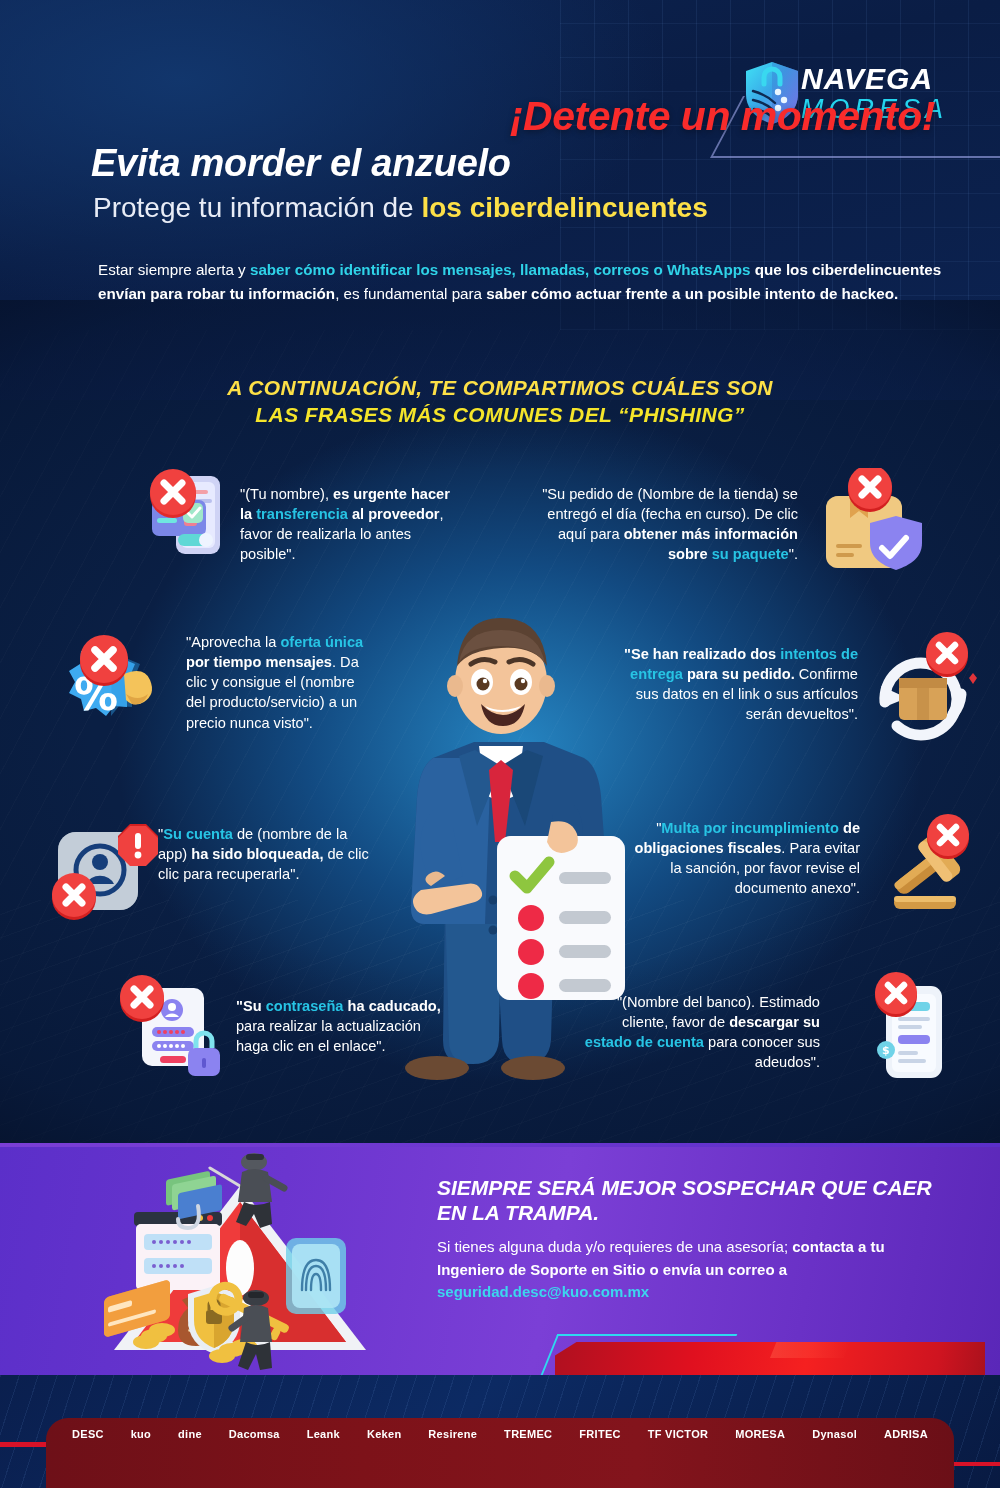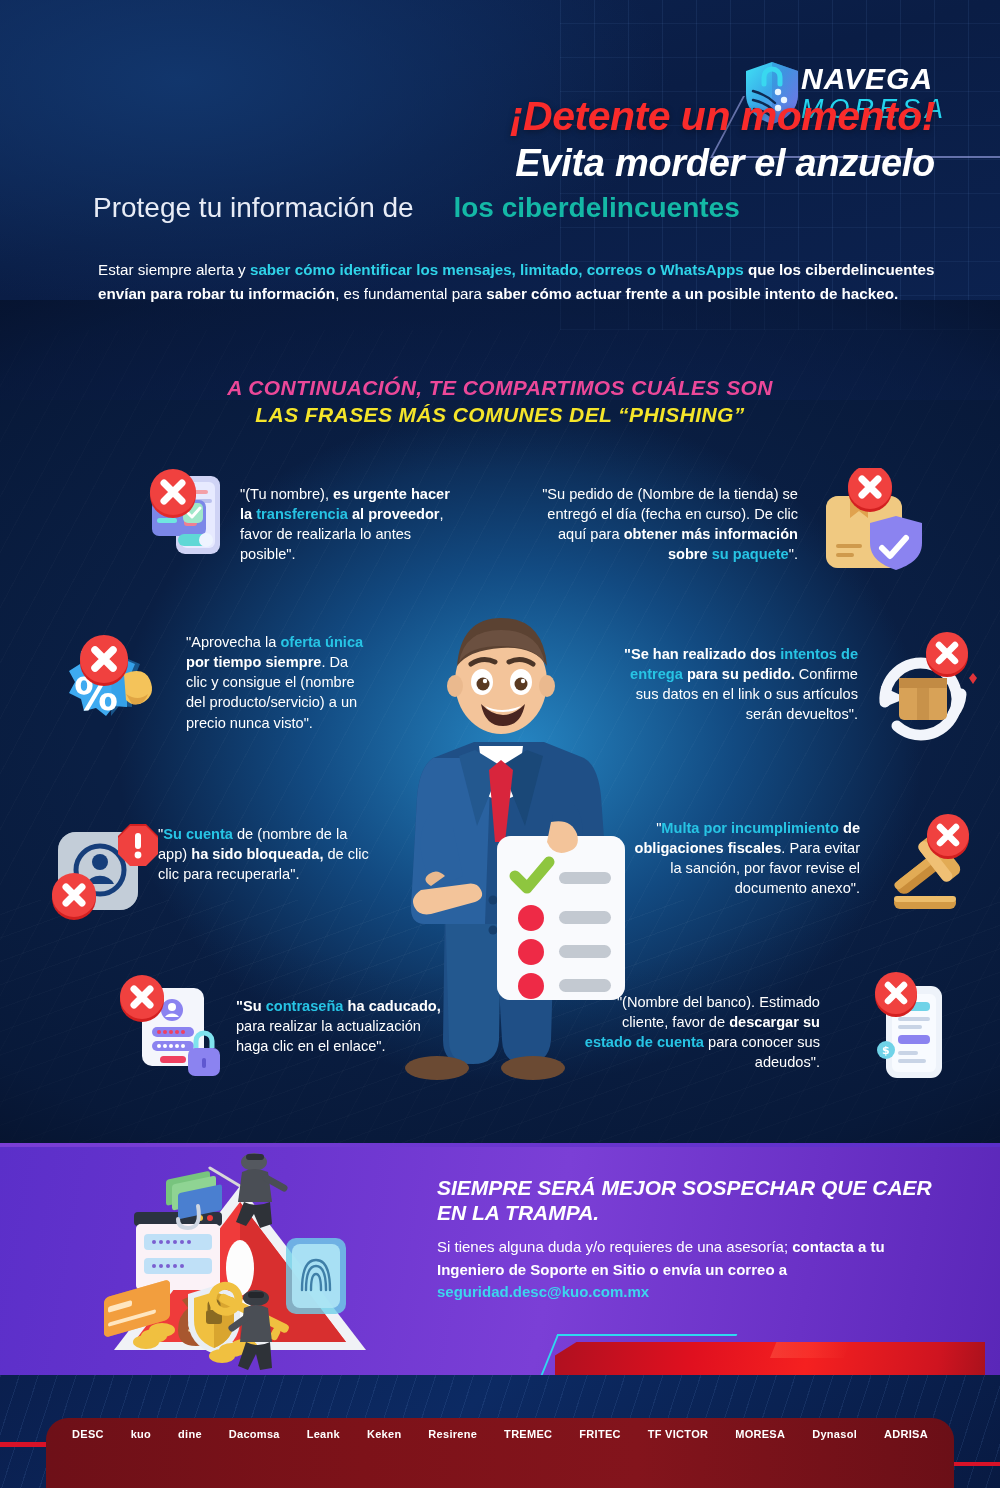--- a/index.html
+++ b/index.html
@@ -84,7 +84,7 @@
   }
   .t2 {
     font-size:38px; font-weight:bold; font-style:italic; color:#ffffff;
-    letter-spacing:-0.3px; line-height:1.15; margin-left:16px; margin-top:4px;text-align:right;
+    letter-spacing:-0.3px; line-height:1.15; margin-left:16px; margin-top:4px;
   }
   .t3 {
     font-size:28px; color:#e8ecf6; margin-left:18px; margin-top:6px; font-weight:300;

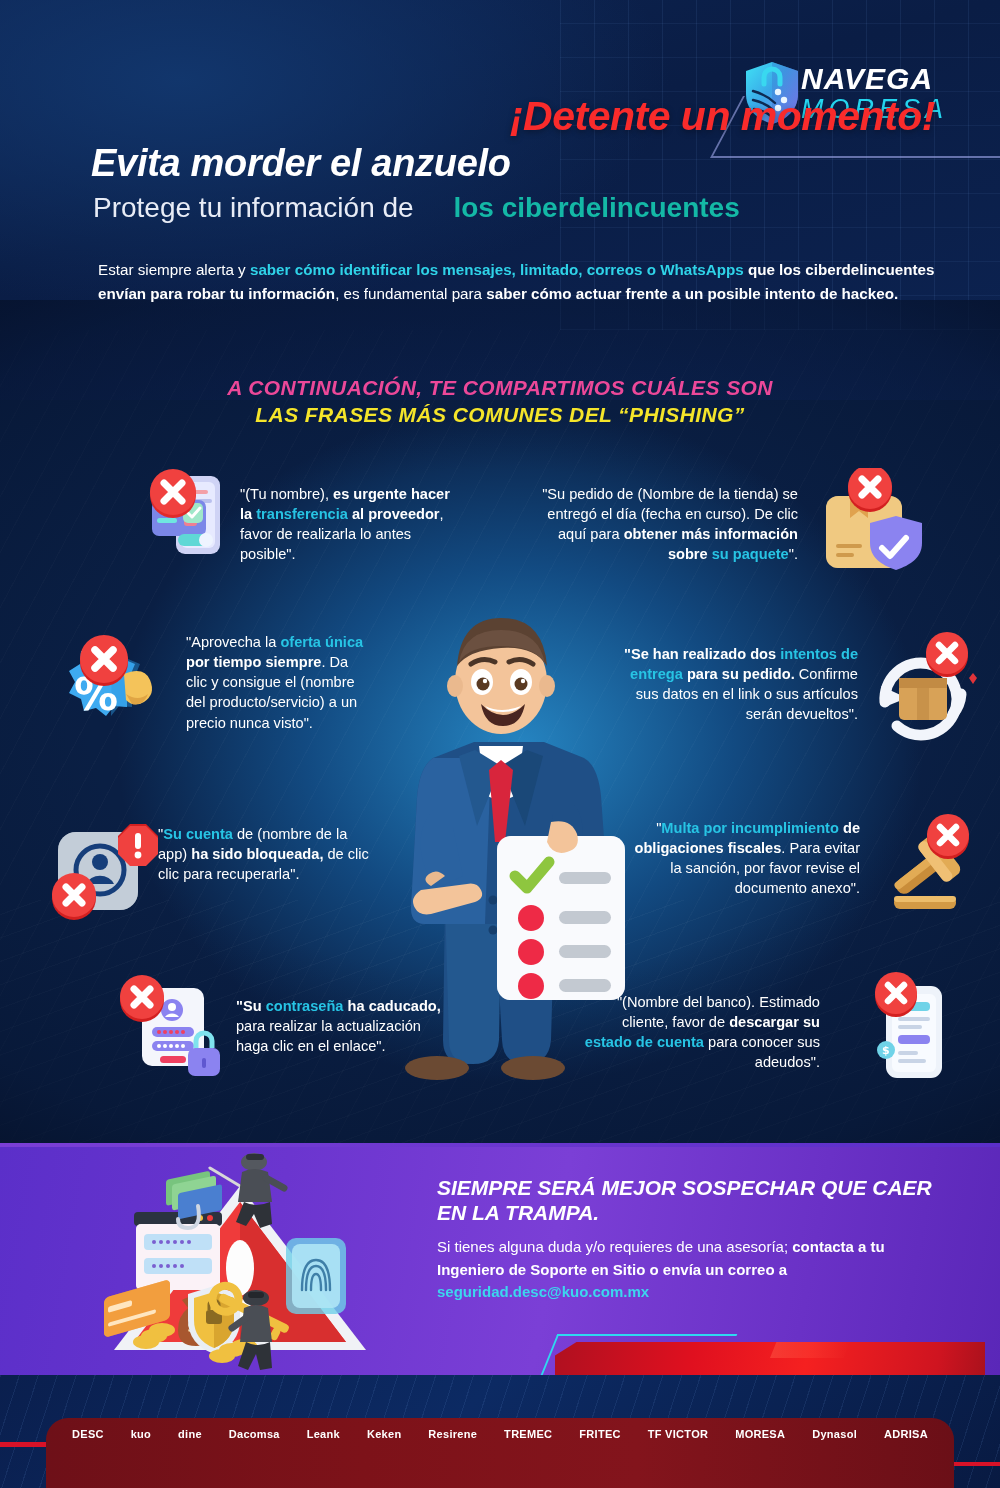--- a/index.html
+++ b/index.html
@@ -89,7 +89,7 @@
   .t3 {
     font-size:28px; color:#e8ecf6; margin-left:18px; margin-top:6px; font-weight:300;
   }
-  .t3 b { color:#14b8a6; font-weight:bold;margin-left:32px; }
+  .t3 b { color:#fde047; font-weight:bold; }
 
   .intro {
     position:absolute; left:98px; top:258px; width:850px;

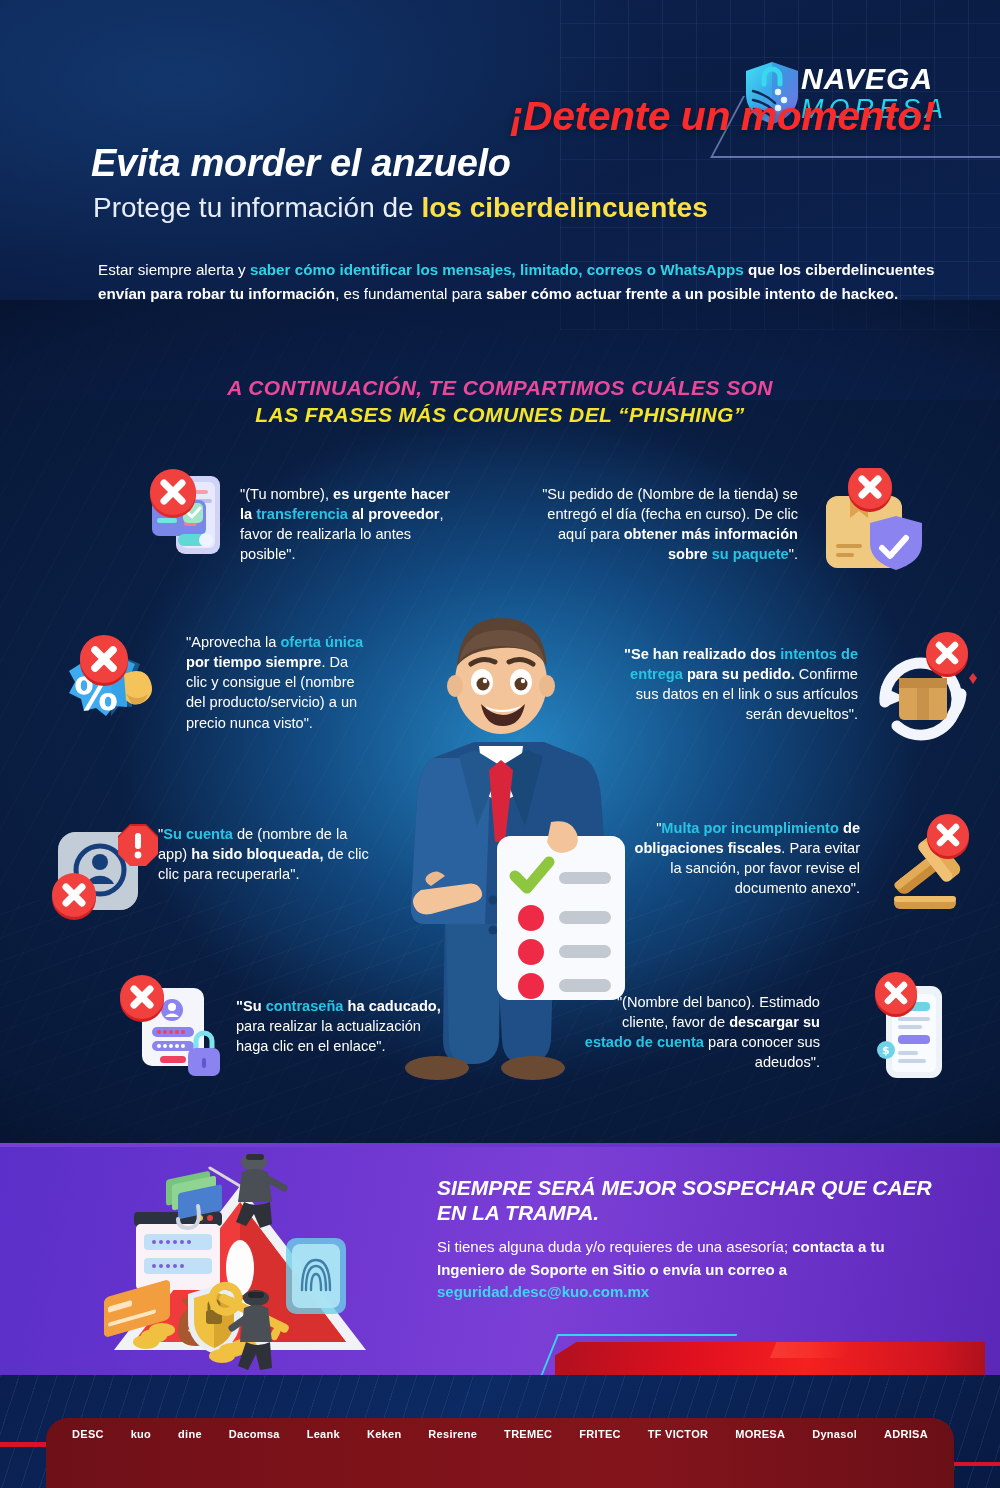--- a/index.html
+++ b/index.html
@@ -247,7 +247,7 @@
   </div>
 
   <div class="intro">
-    <span>Estar siempre alerta y </span><span class="cy">saber cómo identificar los mensajes, limitado, correos o WhatsApps</span><b> que los ciberdelincuentes envían para robar tu información</b><span>, es fundamental para </span><b>saber cómo actuar frente a un posible intento de hackeo.</b>
+    <span>Estar siempre alerta y </span><span class="cy">saber cómo identificar los mensajes, llamadas, correos o WhatsApps</span><b> que los ciberdelincuentes envían para robar tu información</b><span>, es fundamental para </span><b>saber cómo actuar frente a un posible intento de hackeo.</b>
   </div>
 
   <div class="sec-head">

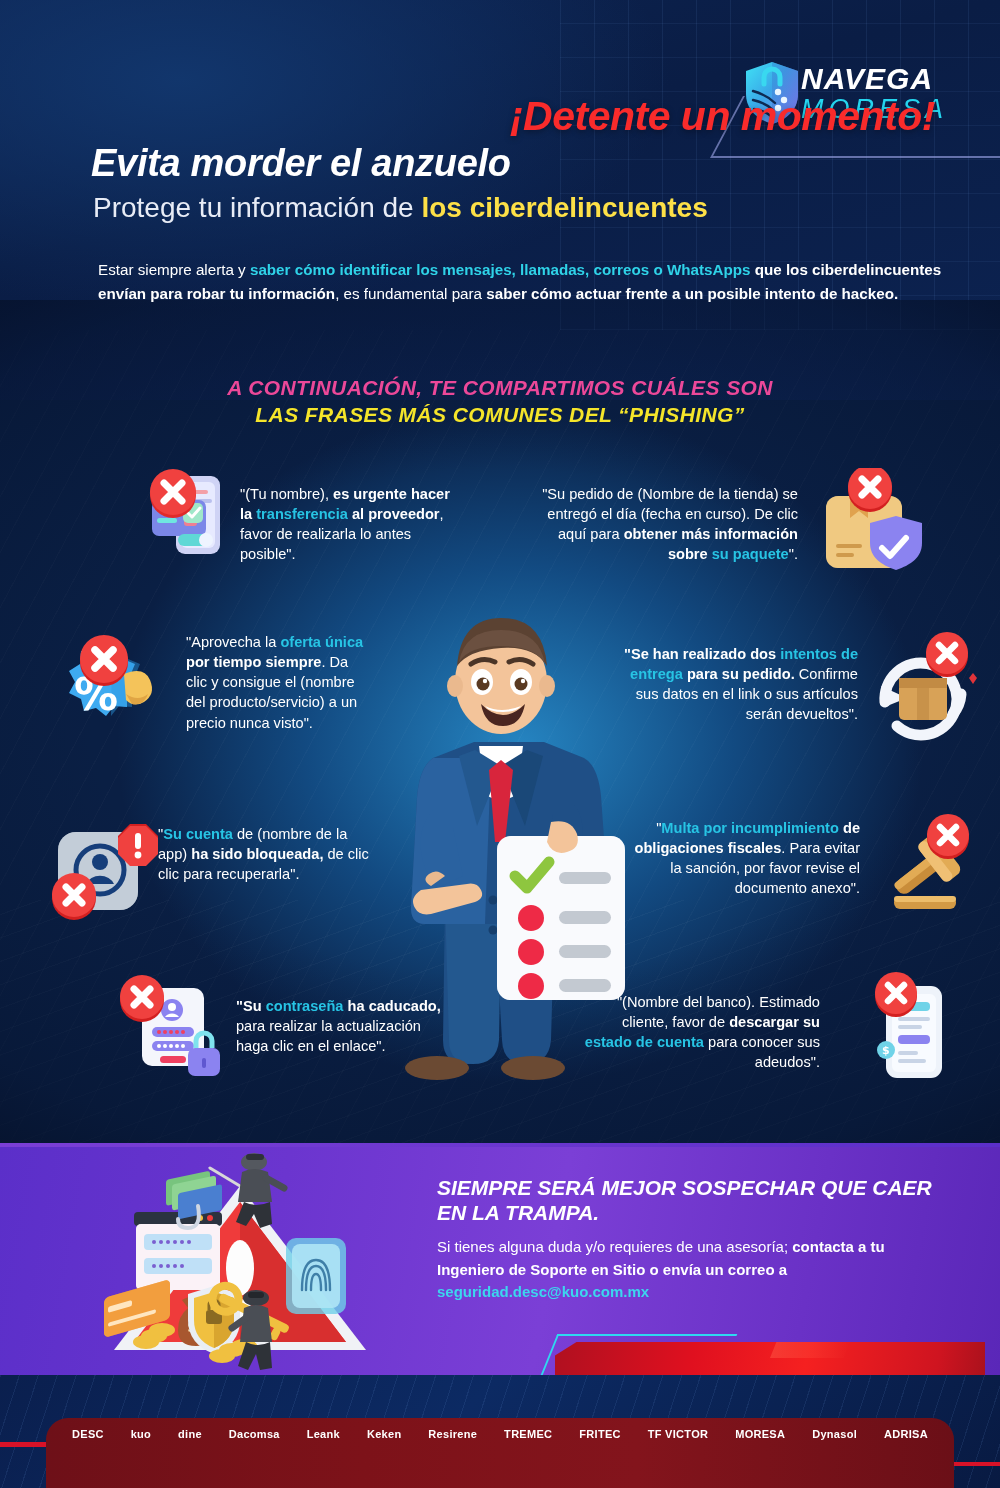--- a/index.html
+++ b/index.html
@@ -101,7 +101,7 @@
   
   .sec-head { position:absolute; left:0; top:376px; width:1000px; text-align:center; }
   .sec-l1 {
-    font-size:21px; font-weight:bold; font-style:italic; color:#ec4899; letter-spacing:.4px;
+    font-size:21px; font-weight:bold; font-style:italic; color:#fde047; letter-spacing:.4px;
   }
   .sec-l2 {
     font-size:21px; font-weight:bold; font-style:italic; color:#f5e52a; letter-spacing:.4px; margin-top:3px;

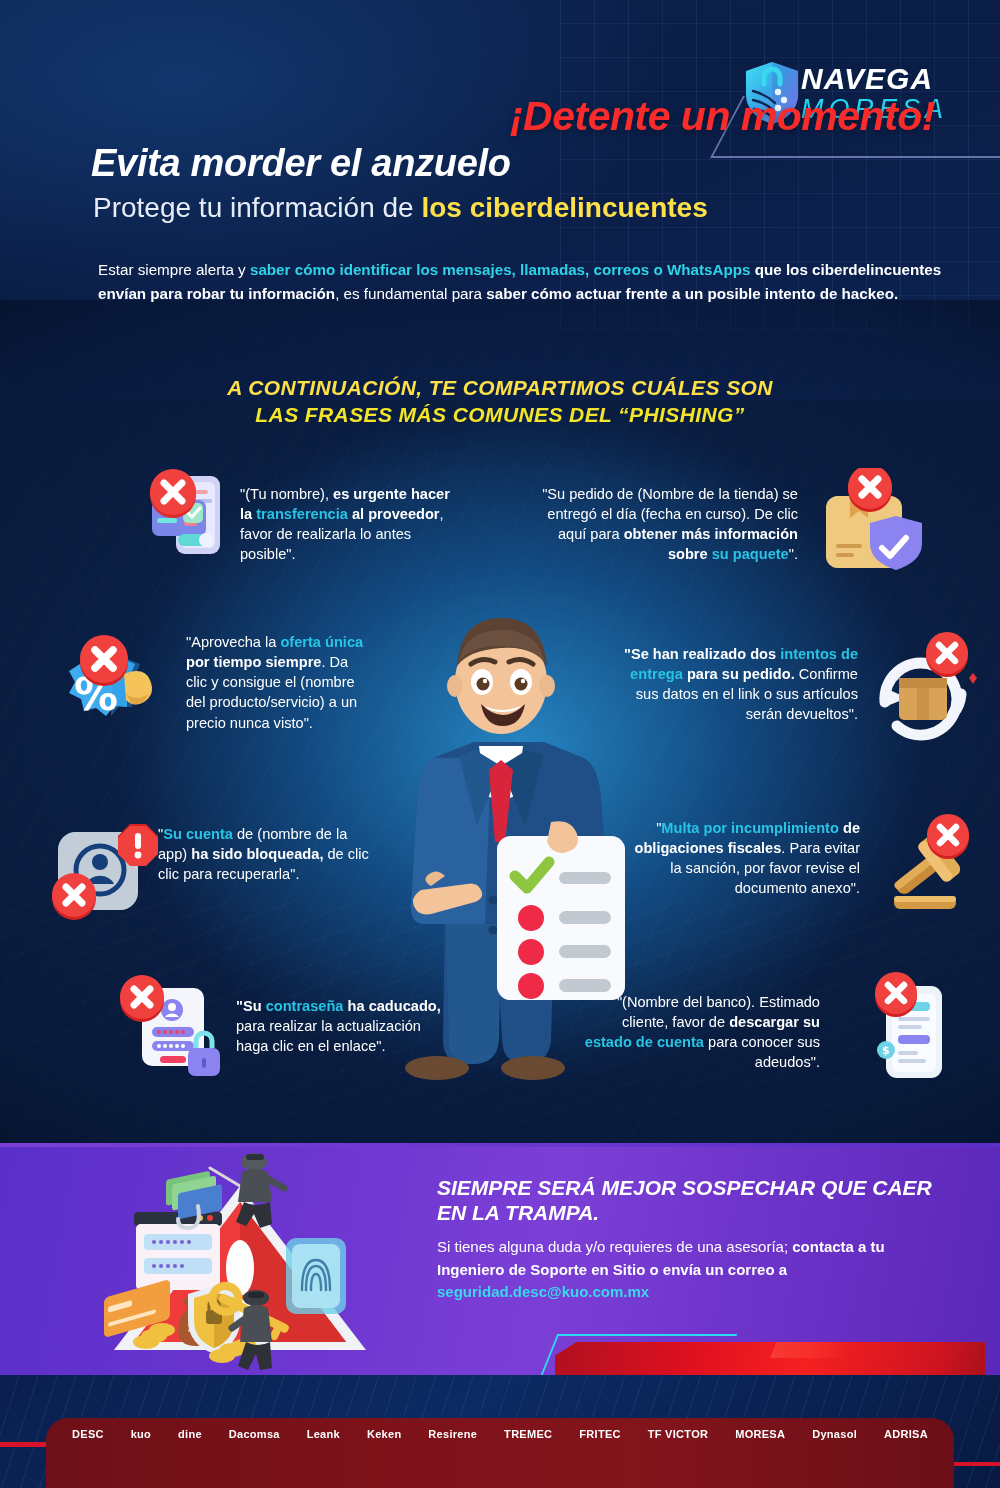--- a/index.html
+++ b/index.html
@@ -474,7 +474,7 @@
 
   <div class="phrase" style="left:240px;top:484px;width:210px;"><span>"(Tu nombre), </span><b>es urgente hacer la </b><span class="cy">transferencia</span><b> al proveedor</b><span>, favor de realizarla lo antes posible".</span></div>
   <div class="phrase right" style="left:540px;top:484px;width:258px;"><span>"Su pedido de (Nombre de la tienda) se entregó el día (fecha en curso). De clic aquí para </span><b>obtener más información sobre </b><span class="cy">su paquete</span><span>".</span></div>
-  <div class="phrase" style="left:186px;top:632px;width:180px;"><span>"Aprovecha la </span><span class="cy">oferta única</span><b> por tiempo siempre</b><span>. Da clic y consigue el (nombre del producto/servicio) a un precio nunca visto".</span></div>
+  <div class="phrase" style="left:186px;top:632px;width:180px;"><span>"Aprovecha la </span><span class="cy">oferta única</span><b> por tiempo mensajes</b><span>. Da clic y consigue el (nombre del producto/servicio) a un precio nunca visto".</span></div>
   <div class="phrase right" style="left:618px;top:644px;width:240px;"><b>"Se han realizado dos </b><span class="cy">intentos de entrega</span><b> para su pedido.</b><span> Confirme sus datos en el link o sus artículos serán devueltos".</span></div>
   <div class="phrase" style="left:158px;top:824px;width:216px;"><span>"</span><span class="cy">Su cuenta</span><span> de (nombre de la app) </span><b>ha sido bloqueada,</b><span> de clic clic para recuperarla".</span></div>
   <div class="phrase right" style="left:620px;top:818px;width:240px;"><span>"</span><span class="cy">Multa por incumplimiento</span><b> de obligaciones fiscales</b><span>. Para evitar la sanción, por favor revise el documento anexo".</span></div>

